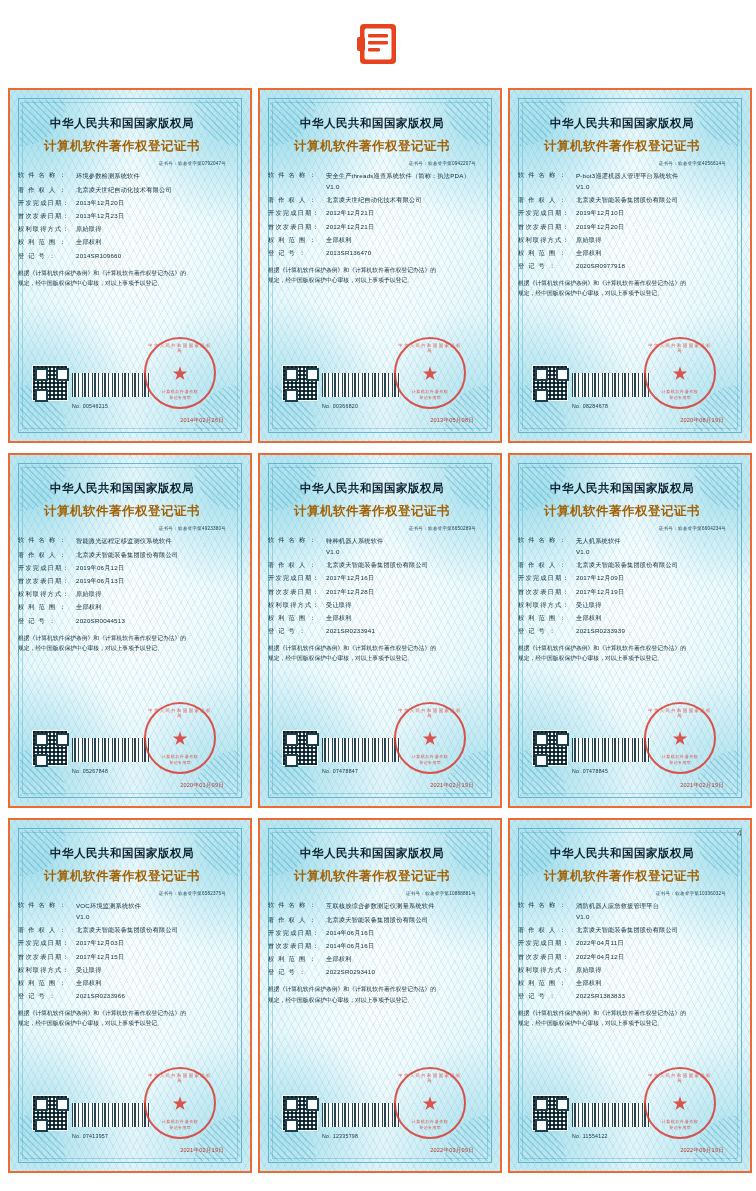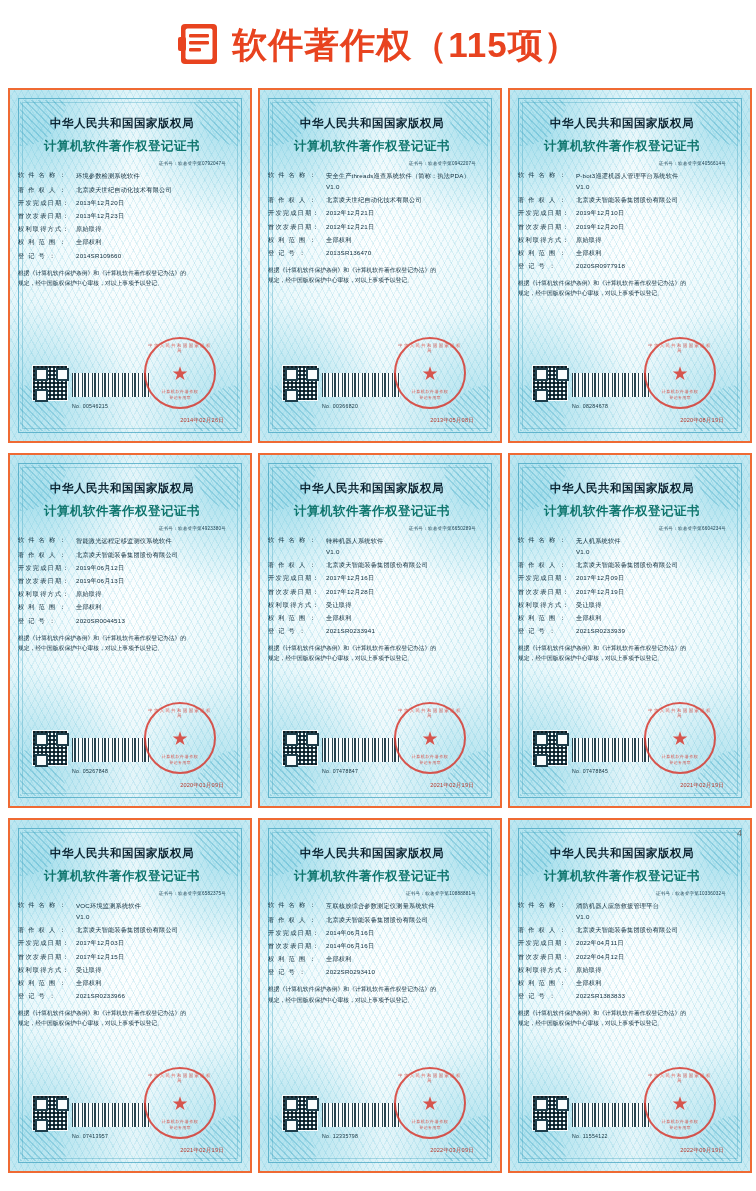--- a/index.html
+++ b/index.html
@@ -282,7 +282,6 @@
         <rect x="2" y="16" width="8" height="14" rx="2" fill="#e8431f"></rect>
       </svg>
     </span>
-    <span class="header-title">软件著作权（115项）</span>
   </div>
 
   <div class="grid" id="cert-grid">

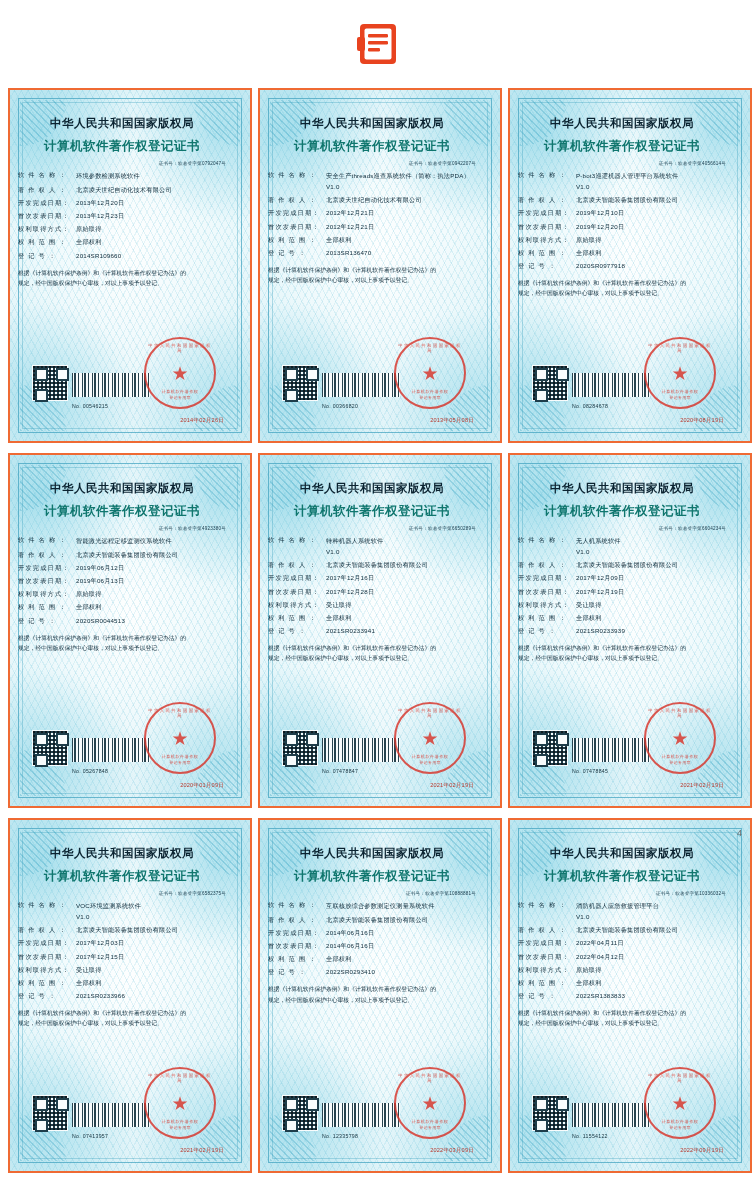--- a/index.html
+++ b/index.html
@@ -130,7 +130,7 @@
     font-weight: bold;
     letter-spacing: .5px;
     margin-top: 7px;
-    color: #0f766e;
+    color: #a16207;
   }
   .regno {
     text-align: right;

